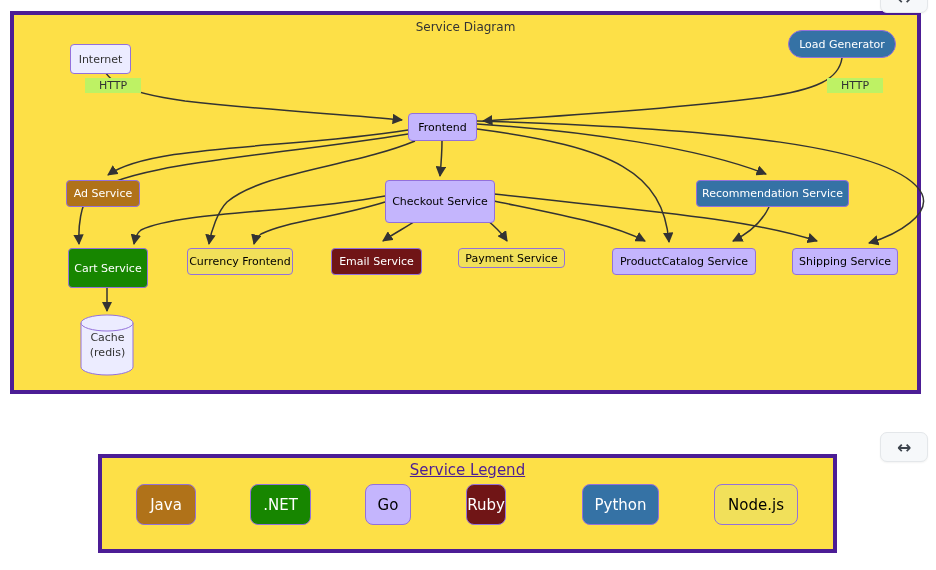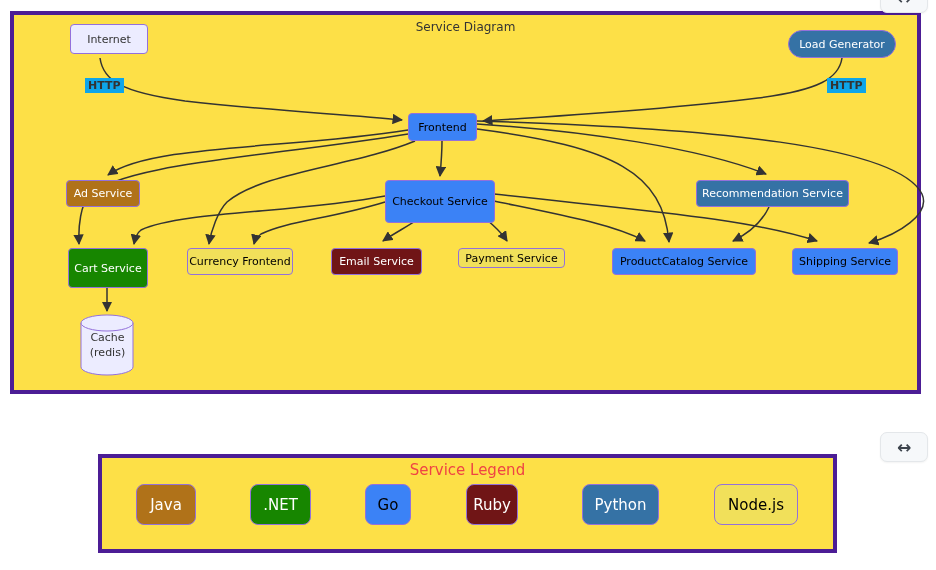--- a/index.html
+++ b/index.html
@@ -67,7 +67,7 @@
   <ellipse cx="107" cy="323" rx="26" ry="8" fill="#ECECFF" stroke="#9370DB" stroke-width="1"></ellipse>
 </svg>
 
-<div class="node lavender" style="left:70px;top:24px;width:78px;height:30px">Internet</div>
+<div class="node lavender" style="left:70px;top:44px;width:61px;height:30px">Internet</div>
 <div class="node python stadium" style="left:788px;top:30px;width:108px;height:28px">Load Generator</div>
 <div class="node go" style="left:408px;top:113px;width:69px;height:28px">Frontend</div>
 <div class="node java" style="left:66px;top:180px;width:74px;height:27px">Ad Service</div>

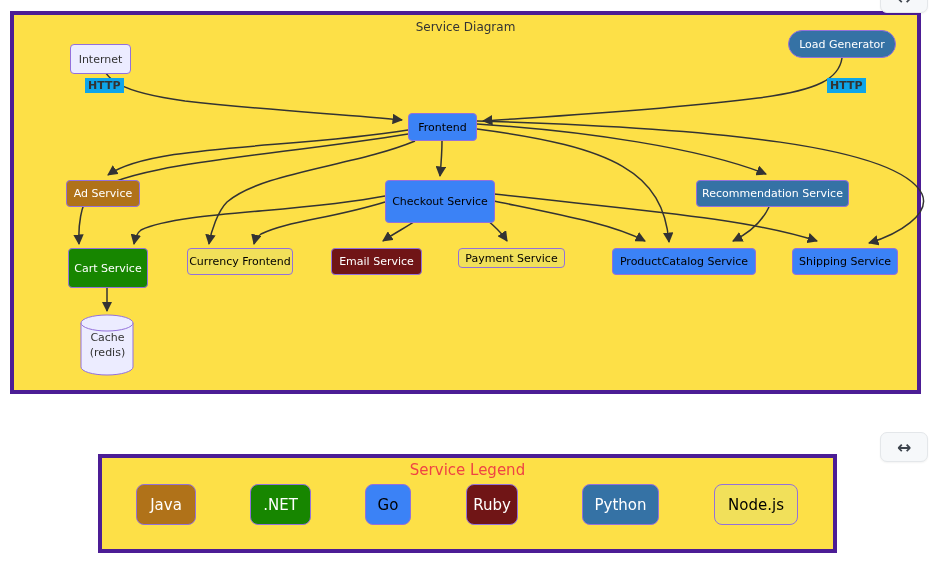--- a/index.html
+++ b/index.html
@@ -18,7 +18,7 @@
   .python{background:#3572A5;color:#ffffff;}
   .nodejs{background:#f1e05a;color:#000000;}
   .stadium{border-radius:14px;}
-  .edge-label{position:absolute;z-index:2;background:#0ea5e9;color:#333333;font-size:11px;padding:0 3px;line-height:15px;font-weight:bold;}
+  .edge-label{position:absolute;z-index:2;background:#bef264;color:#333333;font-size:11px;padding:0 14px;line-height:15px;}
   .cache-label{position:absolute;z-index:2;left:80px;top:330px;width:55px;text-align:center;
                font-size:11px;line-height:1.4;color:#333333;white-space:pre-line;}
   .expand-btn{position:absolute;left:880px;width:48px;height:30px;z-index:3;

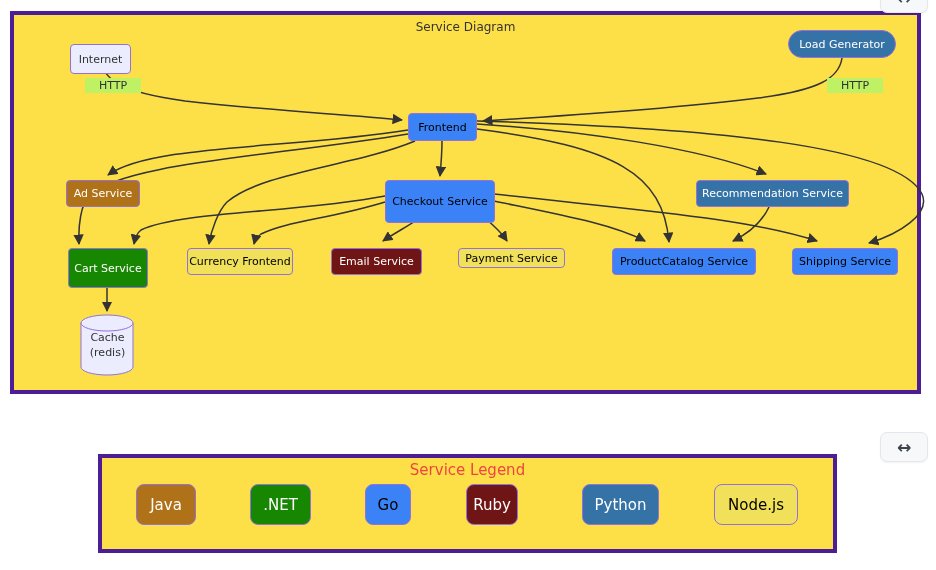--- a/index.html
+++ b/index.html
@@ -11,7 +11,7 @@
   .node{position:absolute;z-index:2;display:flex;align-items:center;justify-content:center;
         box-sizing:border-box;border:1px solid #9370DB;border-radius:4px;font-size:11px;white-space:nowrap;}
   .lavender{background:#ECECFF;color:#333333;}
-  .go{background:#3b82f6;color:#000000;}
+  .go{background:#c4b5fd;color:#000000;}
   .java{background:#b07219;color:#ffffff;}
   .dotnet{background:#178600;color:#ffffff;}
   .ruby{background:#701516;color:#ffffff;}

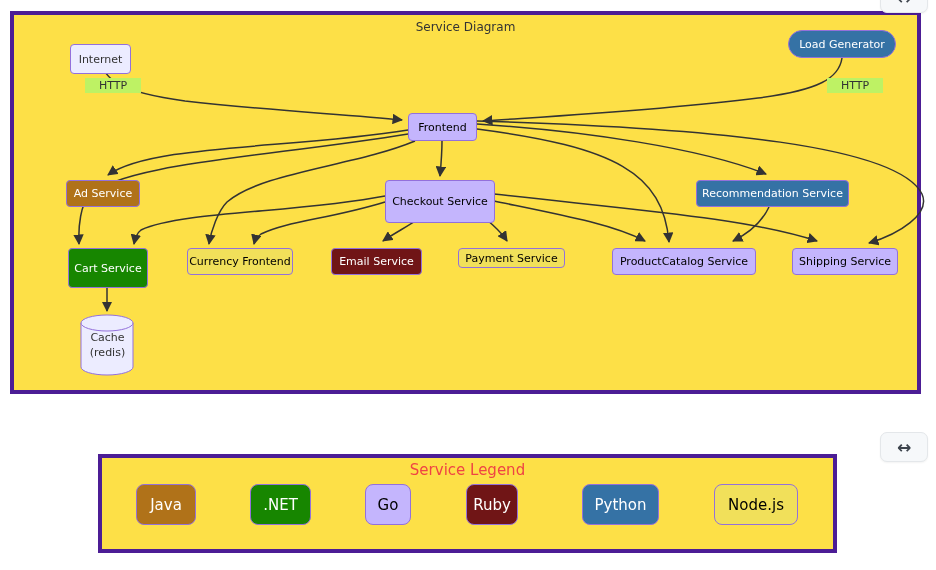--- a/index.html
+++ b/index.html
@@ -27,7 +27,7 @@
               color:#3d444d;font-size:17px;font-weight:600;font-family:"DejaVu Sans","Liberation Sans",sans-serif;
               box-shadow:0 1px 2px rgba(0,0,0,0.05);}
   .legend-title{position:absolute;left:98px;top:461px;width:739px;text-align:center;
-                font-size:15px;color:#ef4444;z-index:2;}
+                font-size:15px;color:#4c1d95;z-index:2;text-decoration:underline;}
   .legend-item{position:absolute;z-index:2;display:flex;align-items:center;justify-content:center;
                box-sizing:border-box;border:1px solid #9370DB;border-radius:8px;font-size:15px;}
   path.edge{fill:none;stroke:#333333;stroke-width:1.5;}

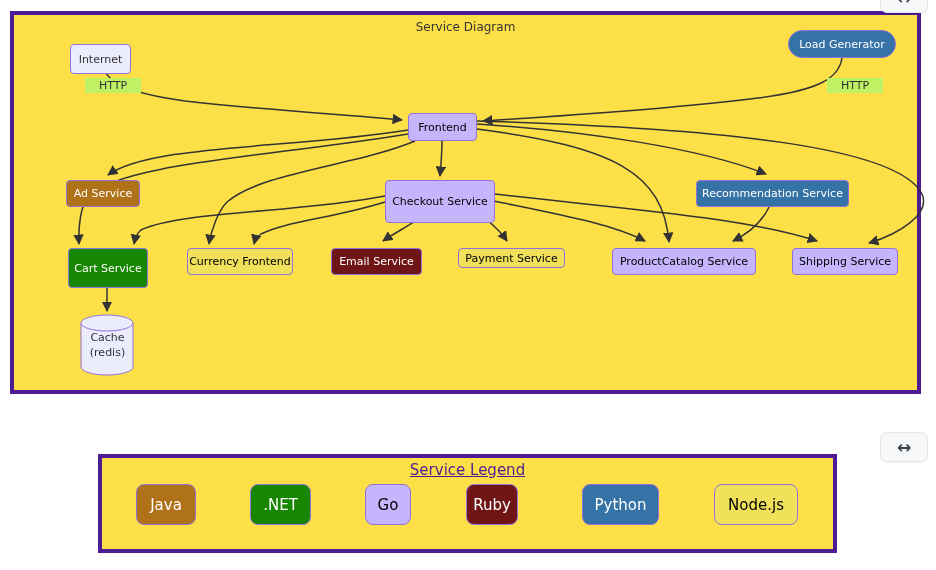--- a/index.html
+++ b/index.html
@@ -97,7 +97,7 @@
 <div class="legend-item java" style="left:136px;top:484px;width:60px;height:41px">Java</div>
 <div class="legend-item dotnet" style="left:250px;top:484px;width:61px;height:41px">.NET</div>
 <div class="legend-item go" style="left:365px;top:484px;width:46px;height:41px">Go</div>
-<div class="legend-item ruby" style="left:466px;top:484px;width:52px;height:41px">Ruby</div>
+<div class="legend-item ruby" style="left:466px;top:484px;width:40px;height:41px">Ruby</div>
 <div class="legend-item python" style="left:582px;top:484px;width:77px;height:41px">Python</div>
 <div class="legend-item nodejs" style="left:714px;top:484px;width:84px;height:41px">Node.js</div>
 

